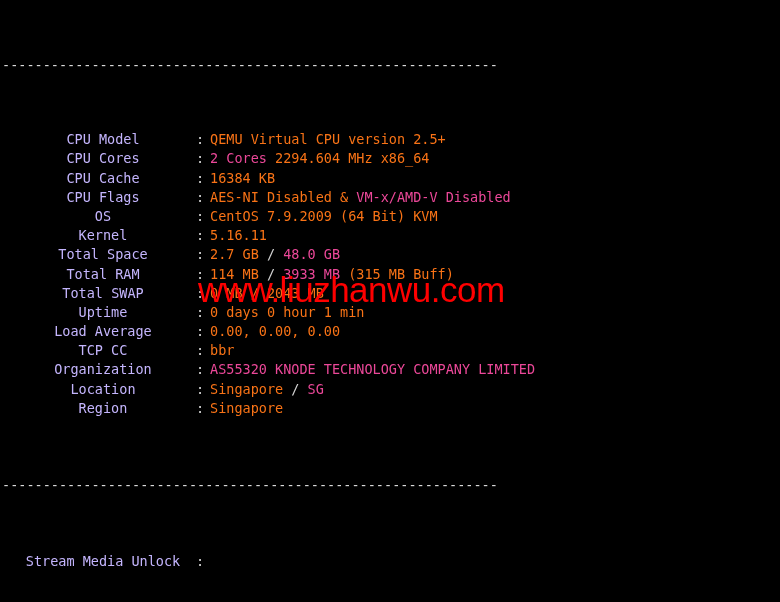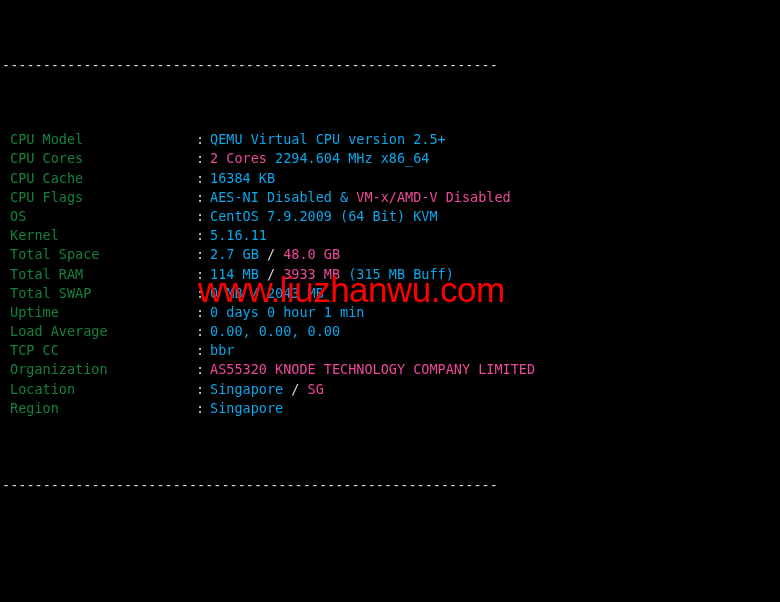--- a/index.html
+++ b/index.html
@@ -60,8 +60,9 @@
   .label {
     display: inline-block;
     width: 186px;
-    color: #15803d;
+    color: #c4b5fd;
     white-space: pre;
+    text-align: center;
   }
   .colon {
     display: inline-block;

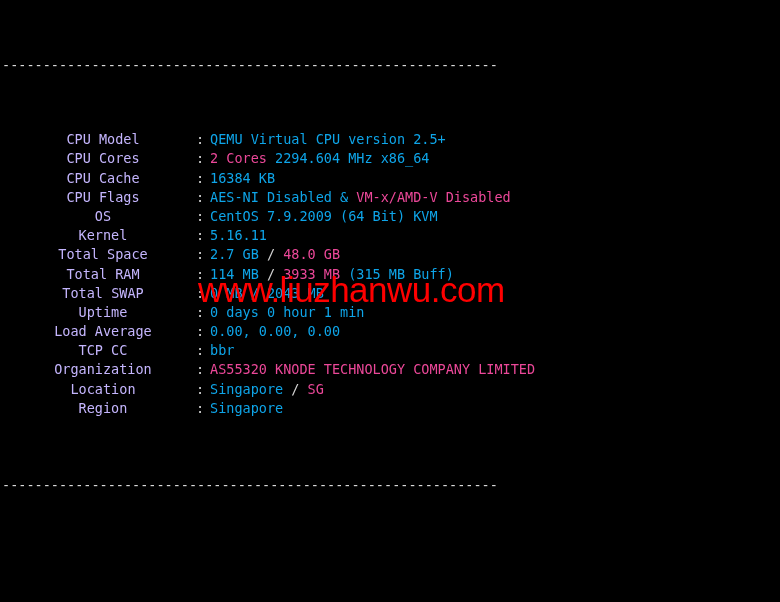--- a/index.html
+++ b/index.html
@@ -72,7 +72,7 @@
   .val { white-space: pre; }
 
   
-  .c-cyan   { color: #0ea5e9; }
+  .c-cyan   { color: #f97316; }
   .c-yellow { color: #ec4899; }
   .c-white  { color: #d4d4d4; }
 

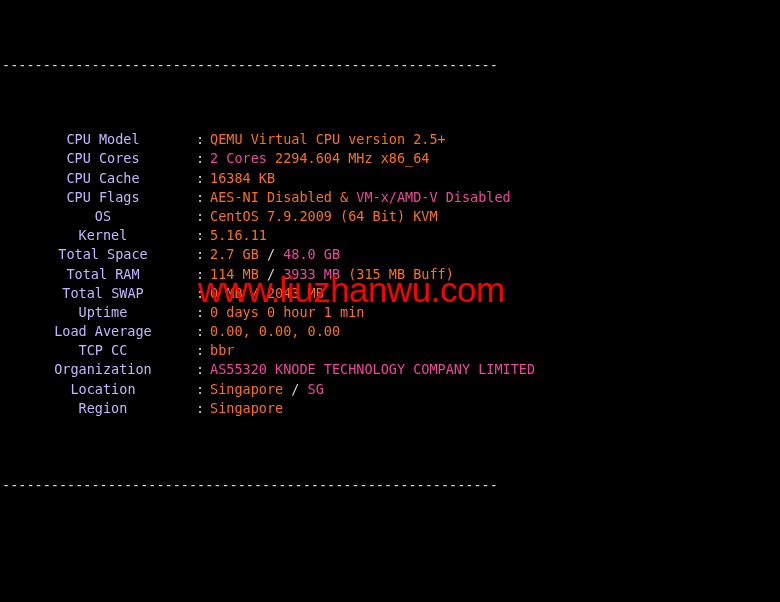--- a/index.html
+++ b/index.html
@@ -107,6 +107,7 @@
 
     <div class="sep">-------------------------------------------------------------</div>
 
+    <div class="row heading"><span class="label">Stream Media Unlock</span><span class="colon">:</span></div>
 
     
 

